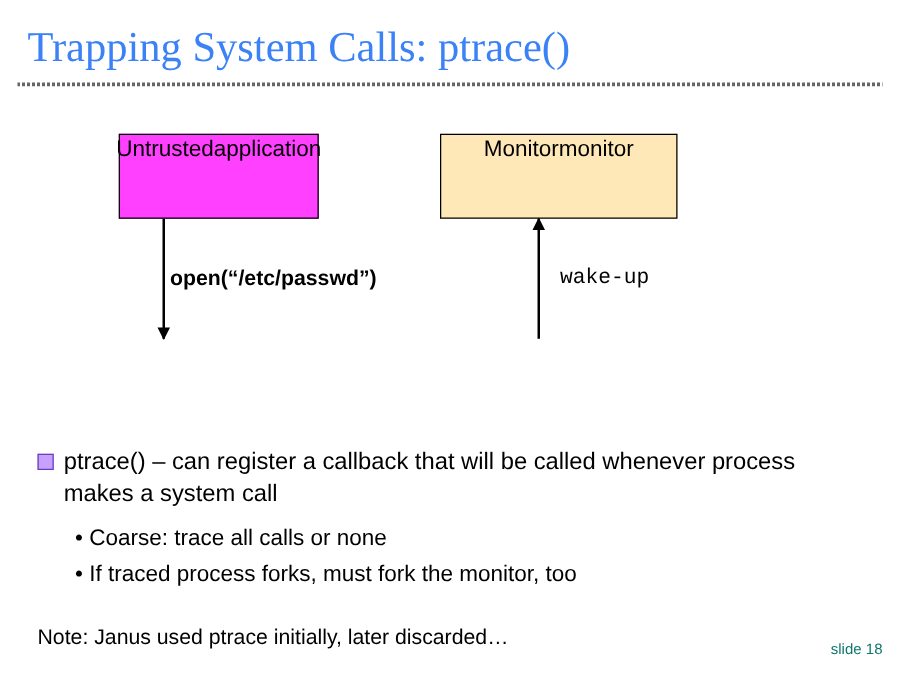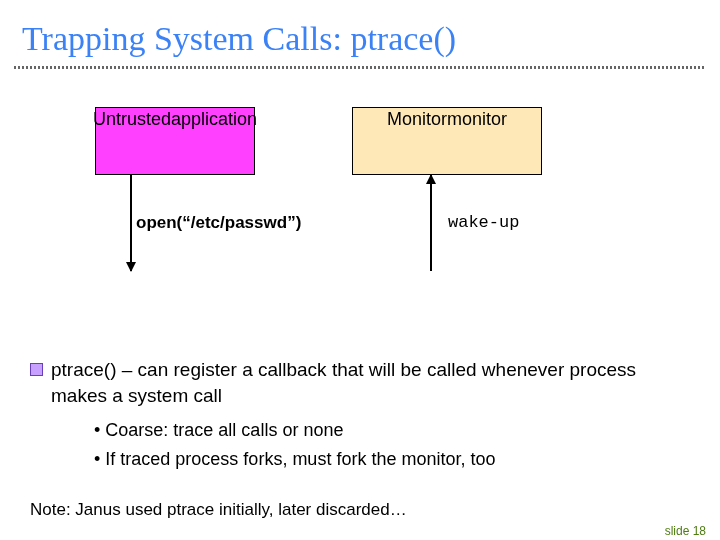--- a/index.html
+++ b/index.html
@@ -109,7 +109,7 @@
     flex-shrink: 0;
   }
   .sub-list {
-    margin: 10px 0 0 64px;
+    margin: 10px 0 0 30px;
     font-size: 18px;
   }
   .sub-item {

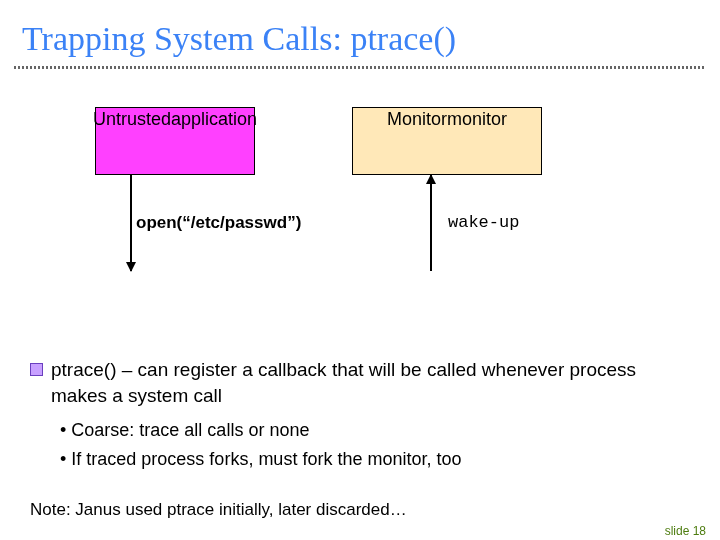--- a/index.html
+++ b/index.html
@@ -123,9 +123,9 @@
   .footer {
     position: absolute;
     right: 14px;
-    bottom: 2px;
+    bottom: 14px;
     font-size: 12px;
-    color: #4d7c0f;
+    color: #0f766e;
   }
 </style>
 </head>

